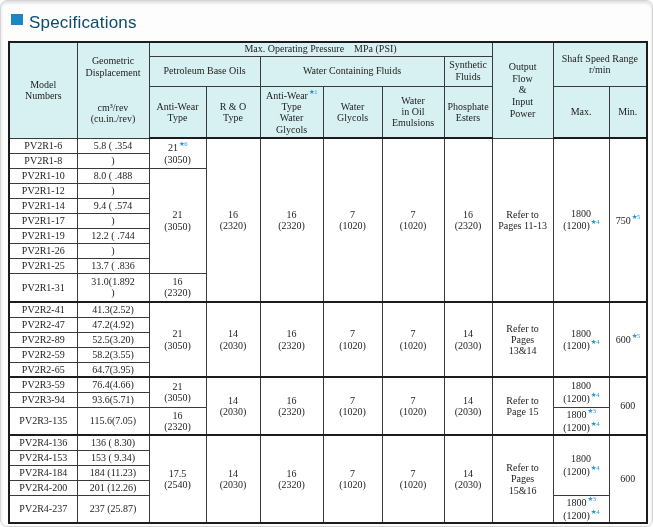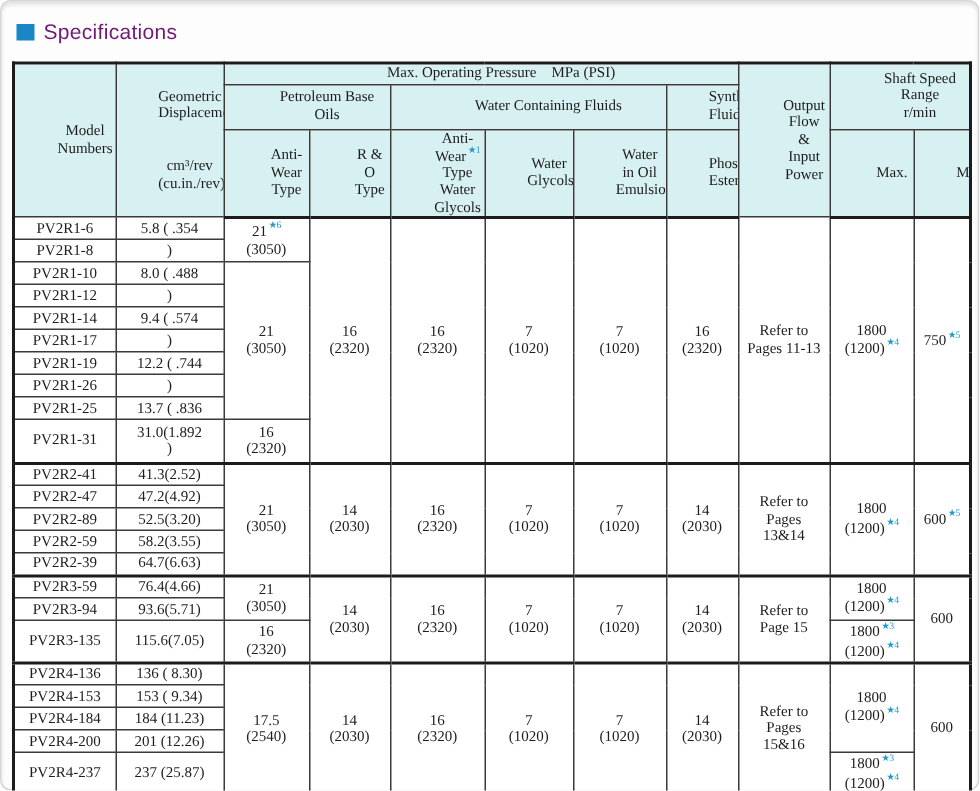--- a/index.html
+++ b/index.html
@@ -19,9 +19,9 @@
   }
   .title-row {
     position:absolute; left:11px; top:13px;
-    display:flex; align-items:center; gap:6px;
+    display:flex; align-items:flex-start; gap:6px;
     font-family:"Liberation Sans", sans-serif;
-    font-size:14px; color:#701a75; letter-spacing:.2px;
+    font-size:17px; color:#0c4a6e; letter-spacing:.2px;
   }
   .bullet { width:12px; height:11px; background:var(--accent,#1a86c3); margin-top:1px; }
 

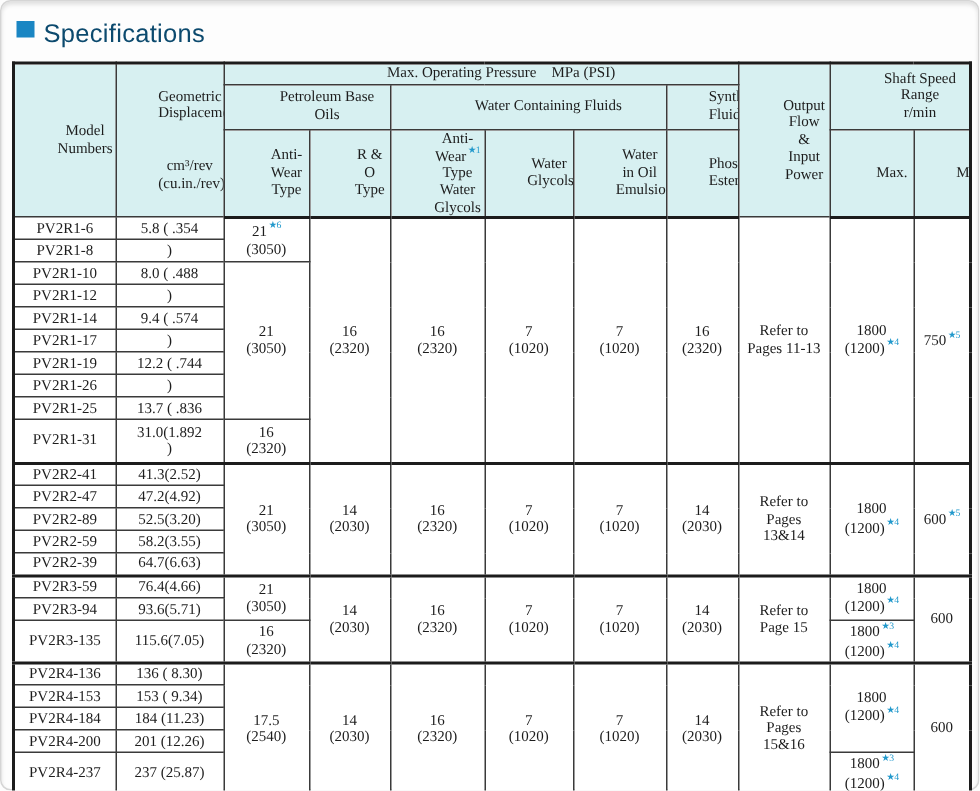--- a/index.html
+++ b/index.html
@@ -41,7 +41,7 @@
     padding:0 1px;
     overflow:hidden;
   }
-  thead th { background:var(--header_bg,#d7f0f1);padding-left:28px; }
+  thead th { background:var(--header_bg,#d7f0f1); }
   thead tr.h1 { height:14px; }
   thead tr.h2 { height:30px; }
   thead tr.h3 { height:52px; }

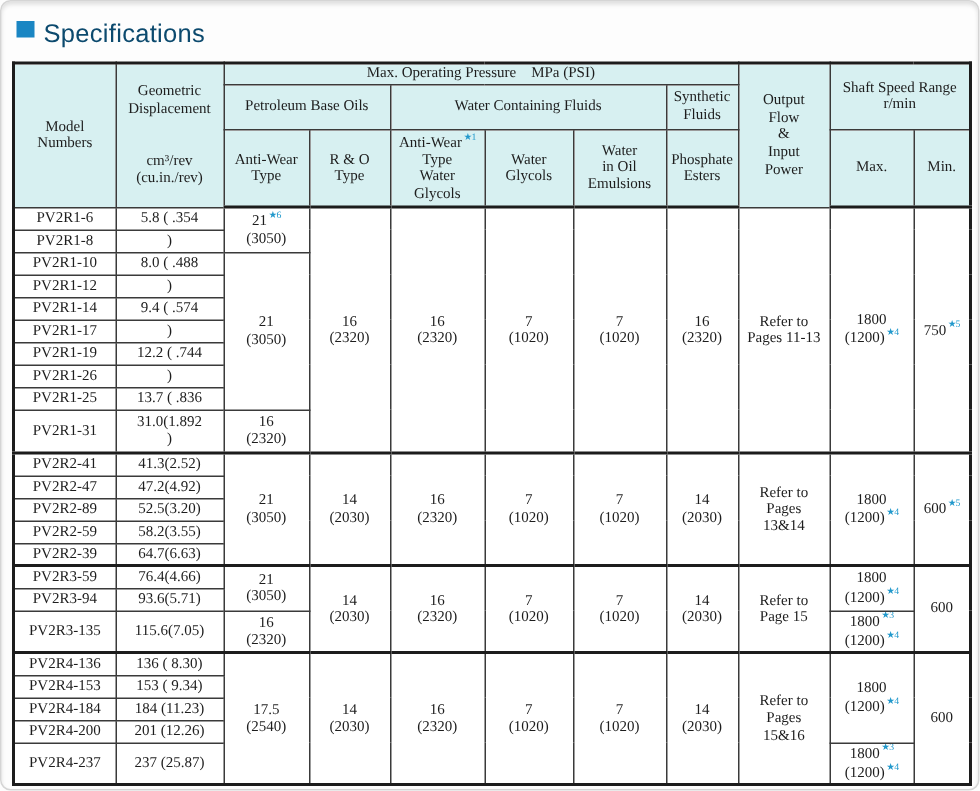--- a/index.html
+++ b/index.html
@@ -206,7 +206,7 @@
         <td><div class="ln">58.2(3.55)</div></td>
       </tr>
       <tr>
-        <td><div class="ln">PV2R2-39</div></td>
+        <td><div class="ln">PV2R2-65</div></td>
         <td><div class="ln">64.7(6.63)</div></td>
       </tr>
       <tr class="block-start">

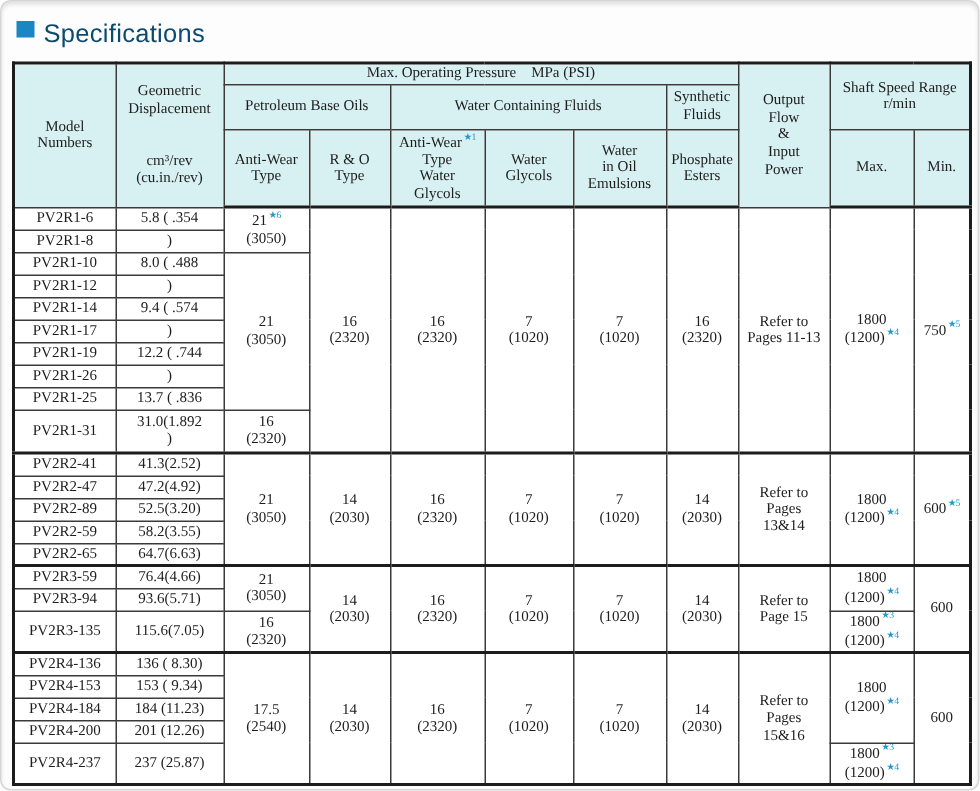--- a/index.html
+++ b/index.html
@@ -207,7 +207,7 @@
       </tr>
       <tr>
         <td><div class="ln">PV2R2-65</div></td>
-        <td><div class="ln">64.7(6.63)</div></td>
+        <td><div class="ln">64.7(3.95)</div></td>
       </tr>
       <tr class="block-start">
         <td><div class="ln">PV2R3-59</div></td>

